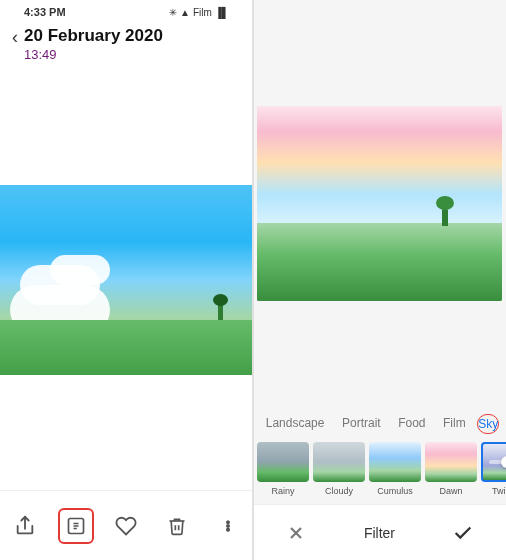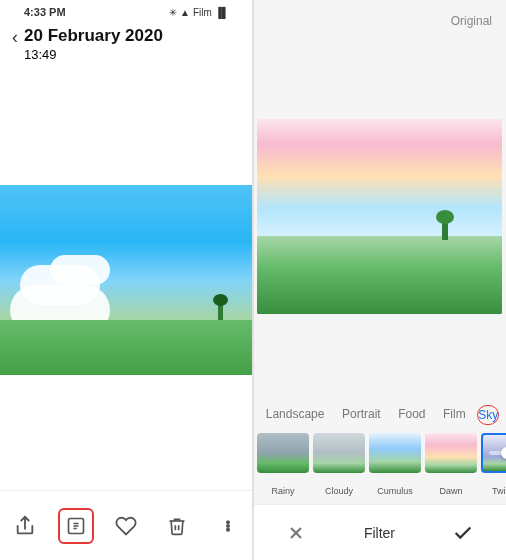--- a/index.html
+++ b/index.html
@@ -417,7 +417,6 @@
 
 <div class="right-panel">
 
-  <div class="original-label">Original</div>
 
   <div class="preview-photo-area">
     <div class="preview-photo">

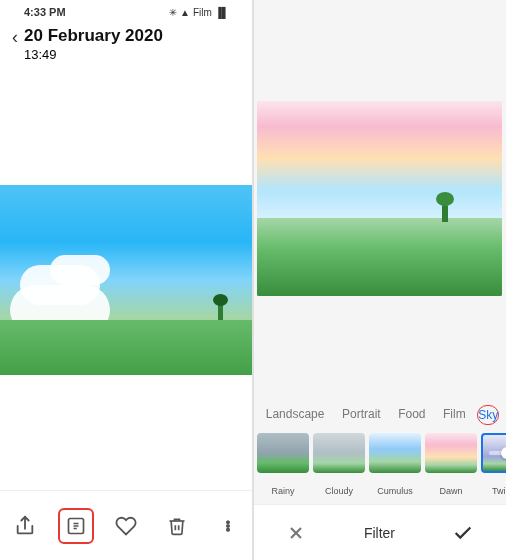--- a/index.html
+++ b/index.html
@@ -57,7 +57,7 @@
     }
     .header-time {
       font-size: 13px;
-      color: #000000;
+      color: #701a75;
       margin-top: 1px;
     }
 

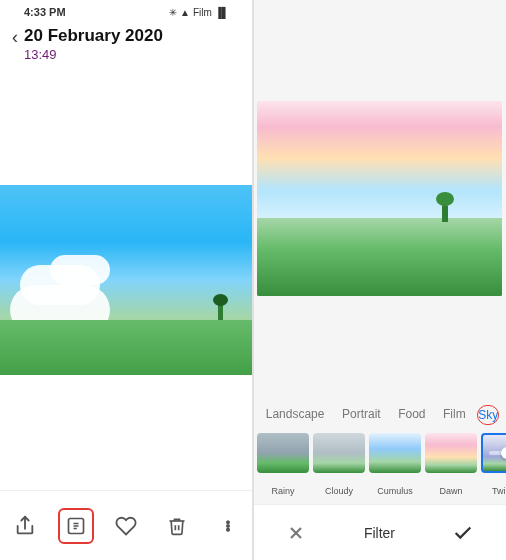--- a/index.html
+++ b/index.html
@@ -223,7 +223,7 @@
       display: flex;
       flex-direction: column;
       align-items: center;
-      gap: 13px;
+      gap: 4px;
       cursor: pointer;
       flex-shrink: 0;
     }

